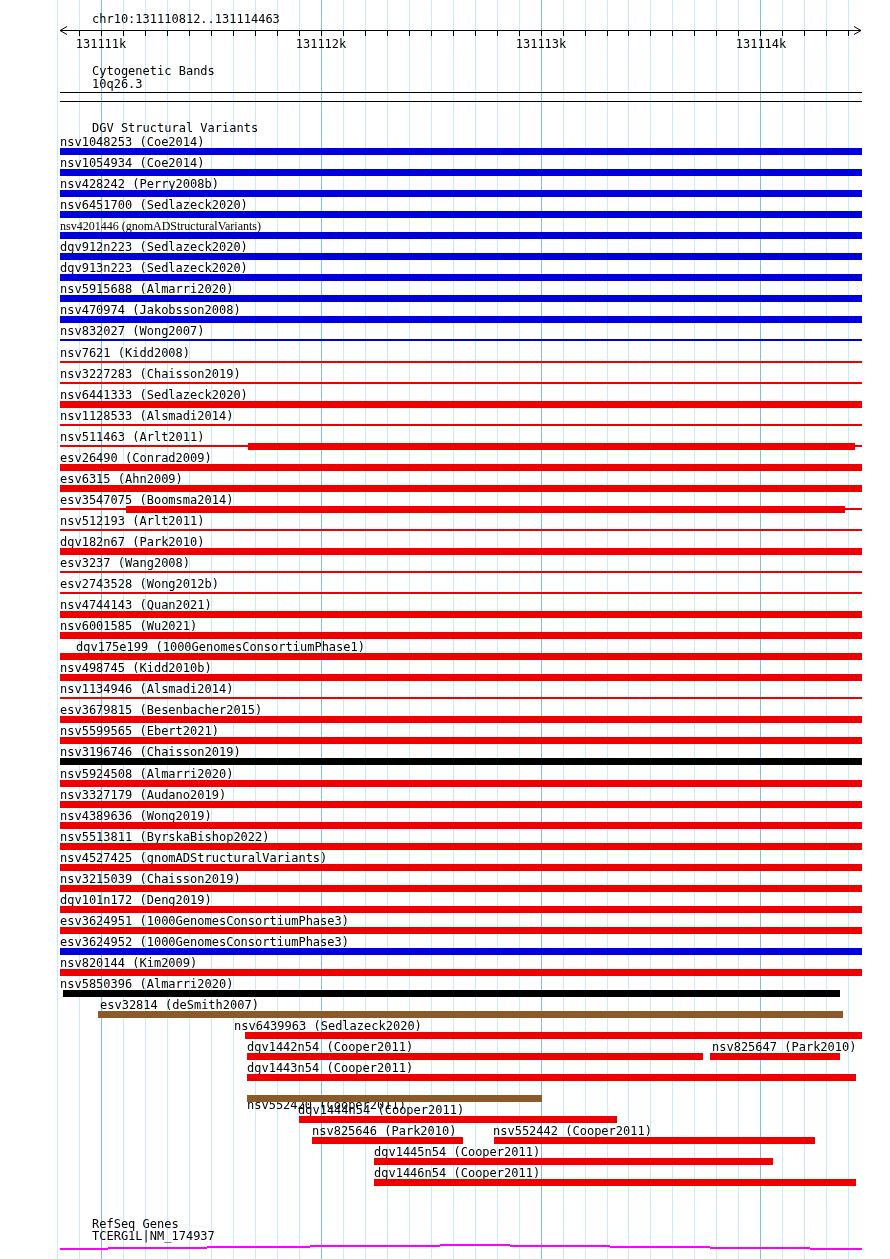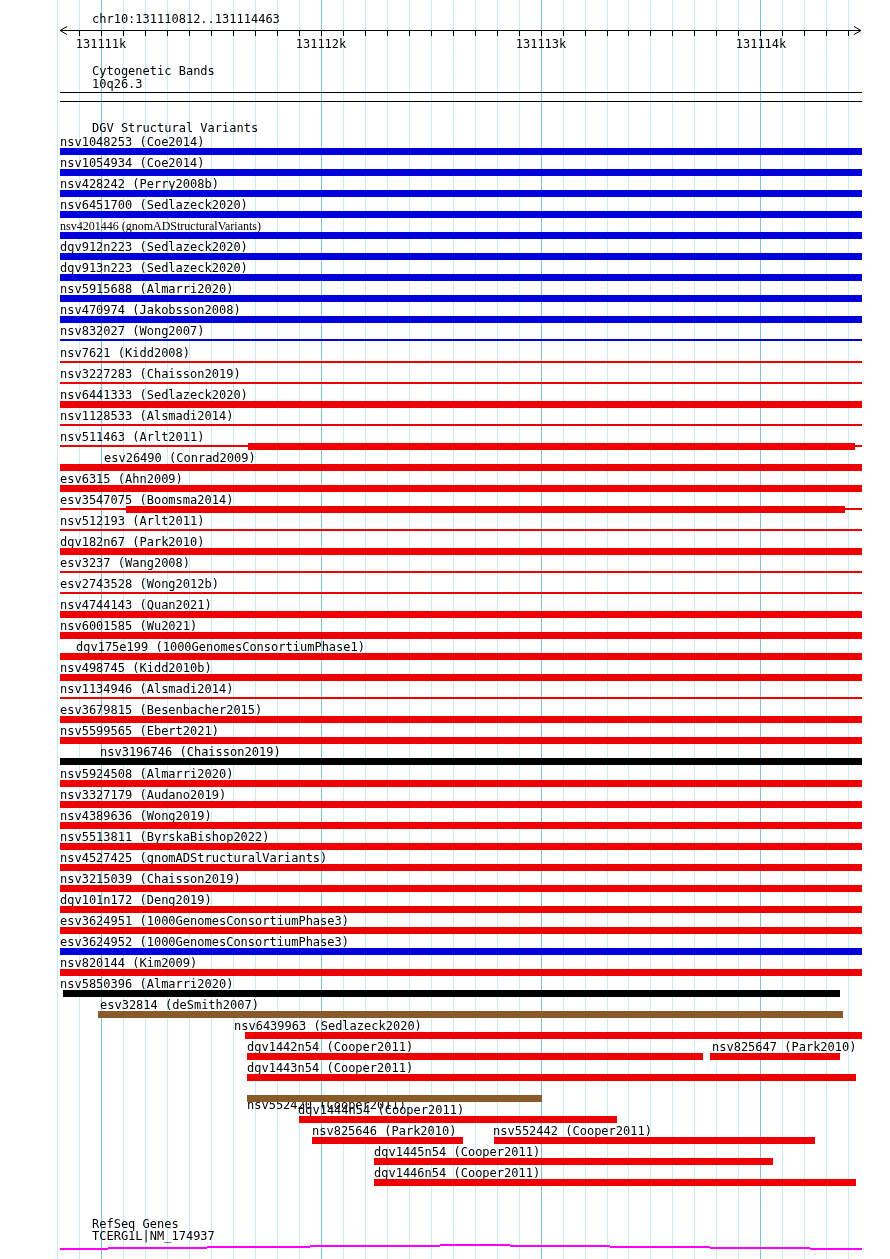--- a/index.html
+++ b/index.html
@@ -154,7 +154,7 @@
       <div class="vbar" style="left: 60px; width: 188px; top: 445px; height: 2px; background: rgb(238, 0, 0);"></div>
       <div class="vbar" style="left: 248px; width: 607px; top: 443px; height: 7px; background: rgb(238, 0, 0);"></div>
       <div class="vbar" style="left: 855px; width: 7px; top: 445px; height: 2px; background: rgb(238, 0, 0);"></div>
-      <div class="vlabel" style="left: 60px; top: 452px; margin-left: 44px;">esv26490 (Conrad2009)</div>
+      <div class="vlabel" style="left: 60px; top: 452px;">esv26490 (Conrad2009)</div>
       <div class="vbar" style="left: 60px; width: 802px; top: 464px; height: 7px; background: rgb(238, 0, 0);"></div>
       <div class="vlabel" style="left: 60px; top: 473px;">esv6315 (Ahn2009)</div>
       <div class="vbar" style="left: 60px; width: 802px; top: 485px; height: 7px; background: rgb(238, 0, 0);"></div>

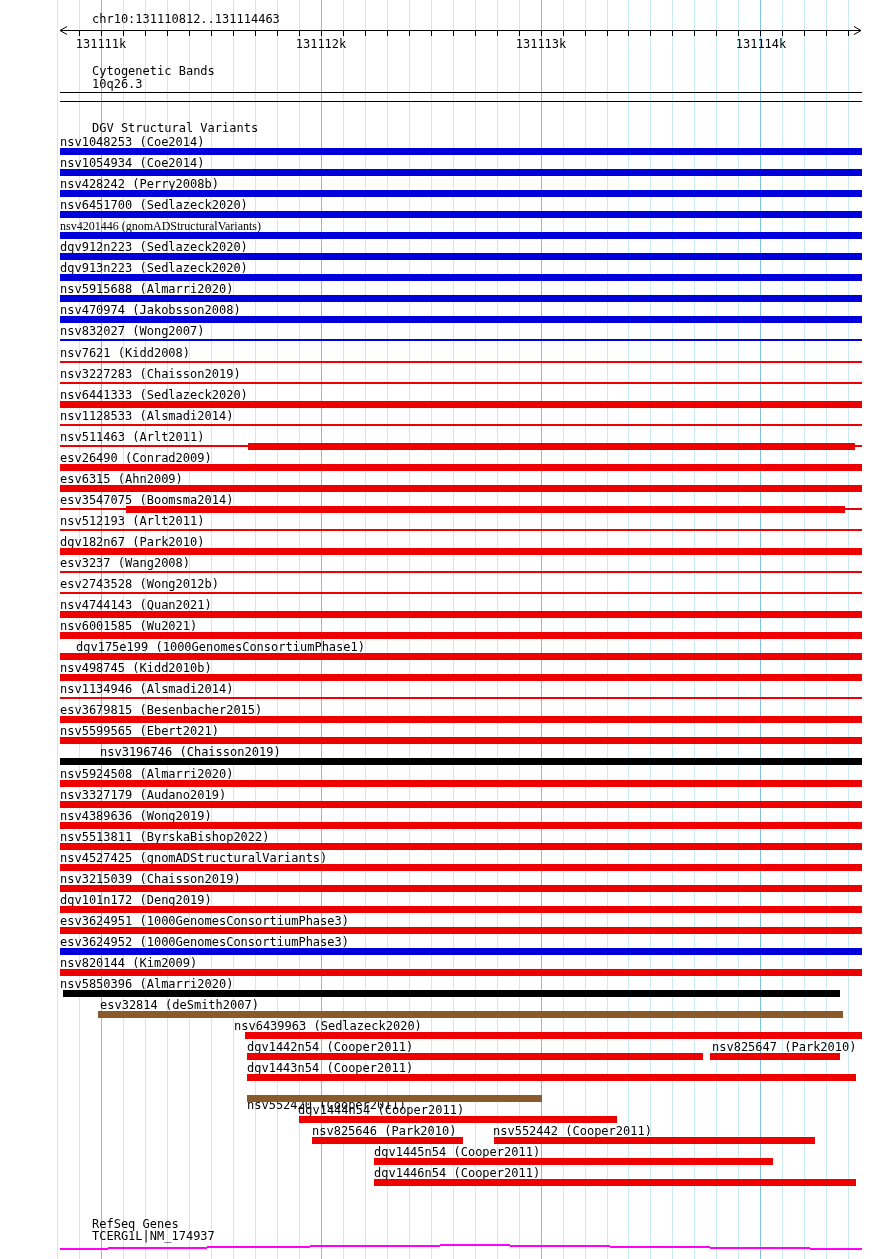--- a/index.html
+++ b/index.html
@@ -184,7 +184,7 @@
       <div class="vbar" style="left: 60px; width: 802px; top: 716px; height: 7px; background: rgb(238, 0, 0);"></div>
       <div class="vlabel" style="left: 60px; top: 725px;">nsv5599565 (Ebert2021)</div>
       <div class="vbar" style="left: 60px; width: 802px; top: 737px; height: 7px; background: rgb(238, 0, 0);"></div>
-      <div class="vlabel" style="left: 60px; top: 746px; margin-left: 40px;">nsv3196746 (Chaisson2019)</div>
+      <div class="vlabel" style="left: 60px; top: 746px;">nsv3196746 (Chaisson2019)</div>
       <div class="vbar" style="left: 60px; width: 802px; top: 758px; height: 7px; background: rgb(0, 0, 0);"></div>
       <div class="vlabel" style="left: 60px; top: 768px;">nsv5924508 (Almarri2020)</div>
       <div class="vbar" style="left: 60px; width: 802px; top: 780px; height: 7px; background: rgb(238, 0, 0);"></div>

